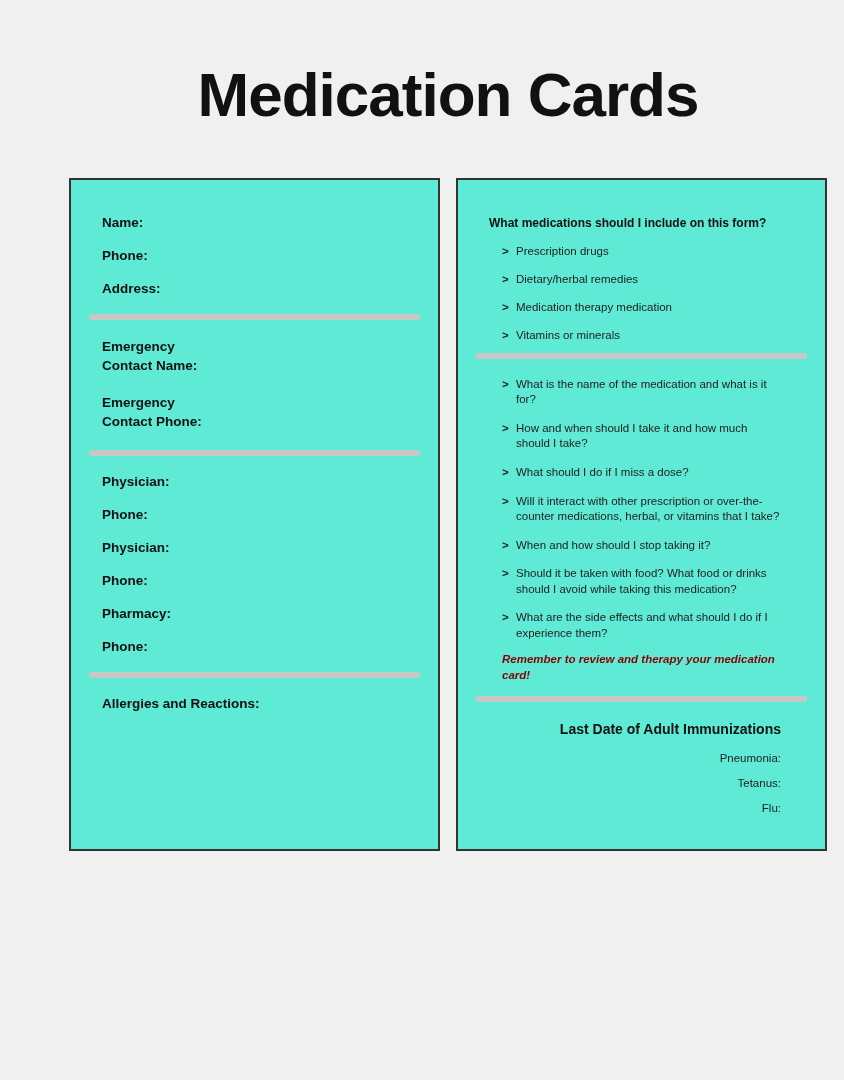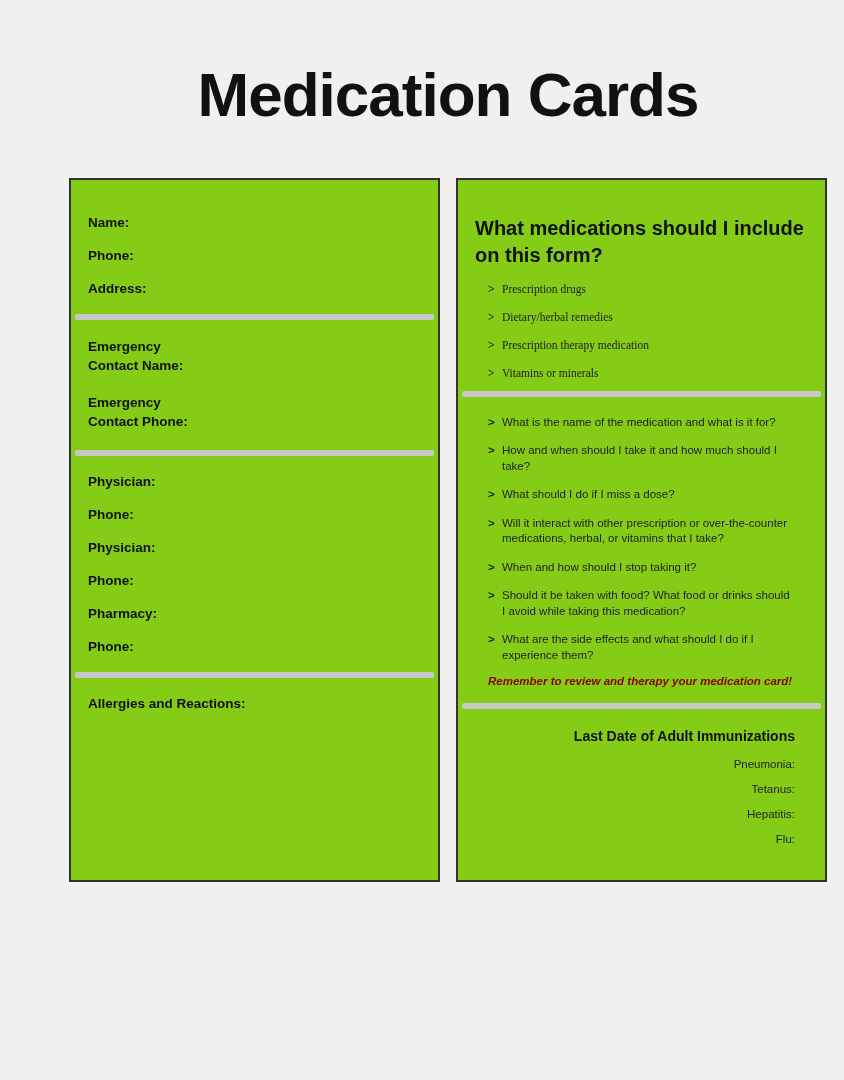--- a/index.html
+++ b/index.html
@@ -29,8 +29,8 @@
     }
     .card {
       border: 2px solid #333;
-      background: #84cc16;
-      padding: 22px 4px;
+      background: #5eead4;
+      padding: 22px 18px;
       flex: 1;
     }
     .card-left {

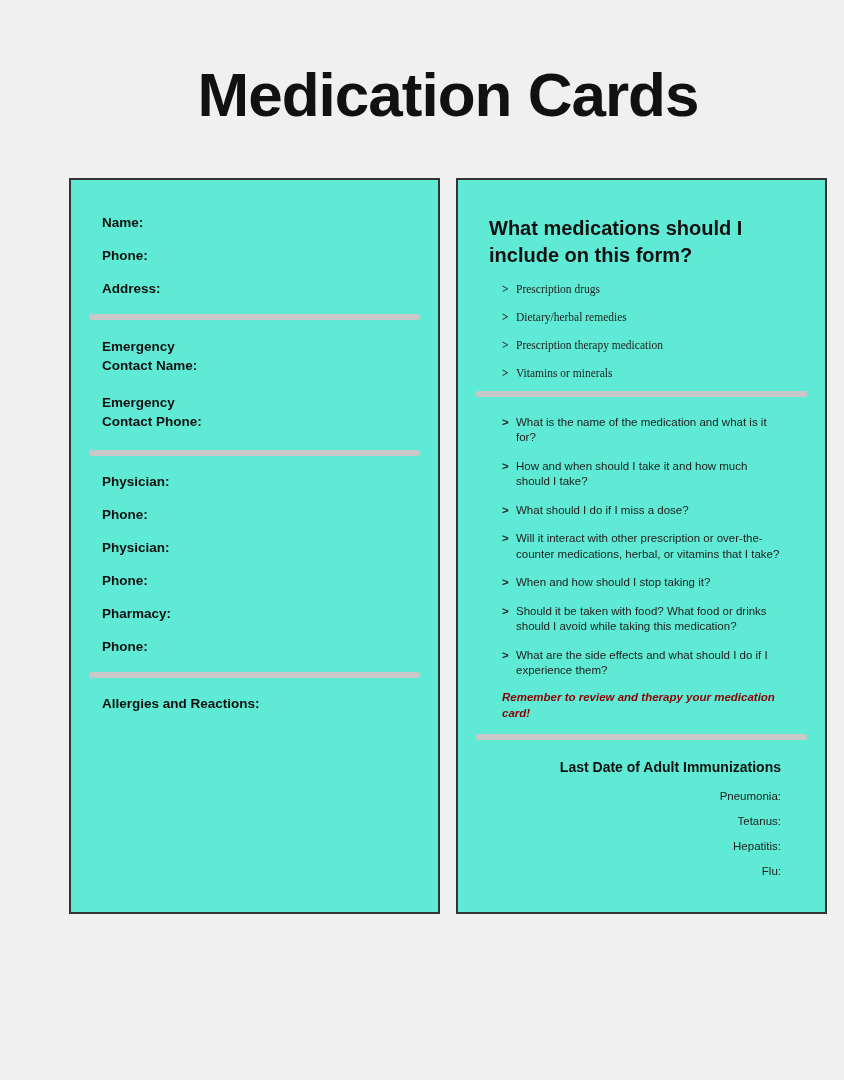--- a/index.html
+++ b/index.html
@@ -60,7 +60,7 @@
 
     
     .right-section-title {
-      font-size: 20px;
+      font-size: 12px;
       font-weight: 700;
       color: #111;
       margin-bottom: 10px;

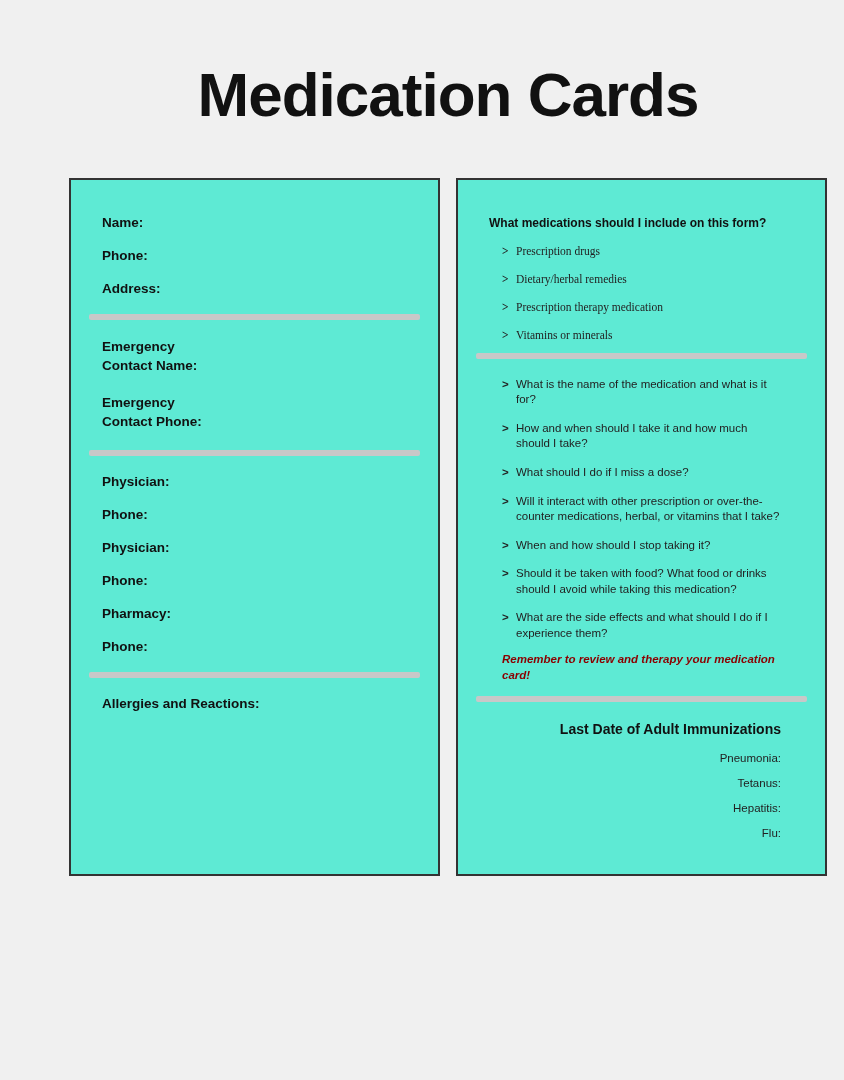--- a/index.html
+++ b/index.html
@@ -70,7 +70,6 @@
       list-style: none;
       padding: 0;
       margin-bottom: 10px;
-      font-family: Liberation Serif, serif;
     }
     .bullet-list li {
       font-size: 11.5px;

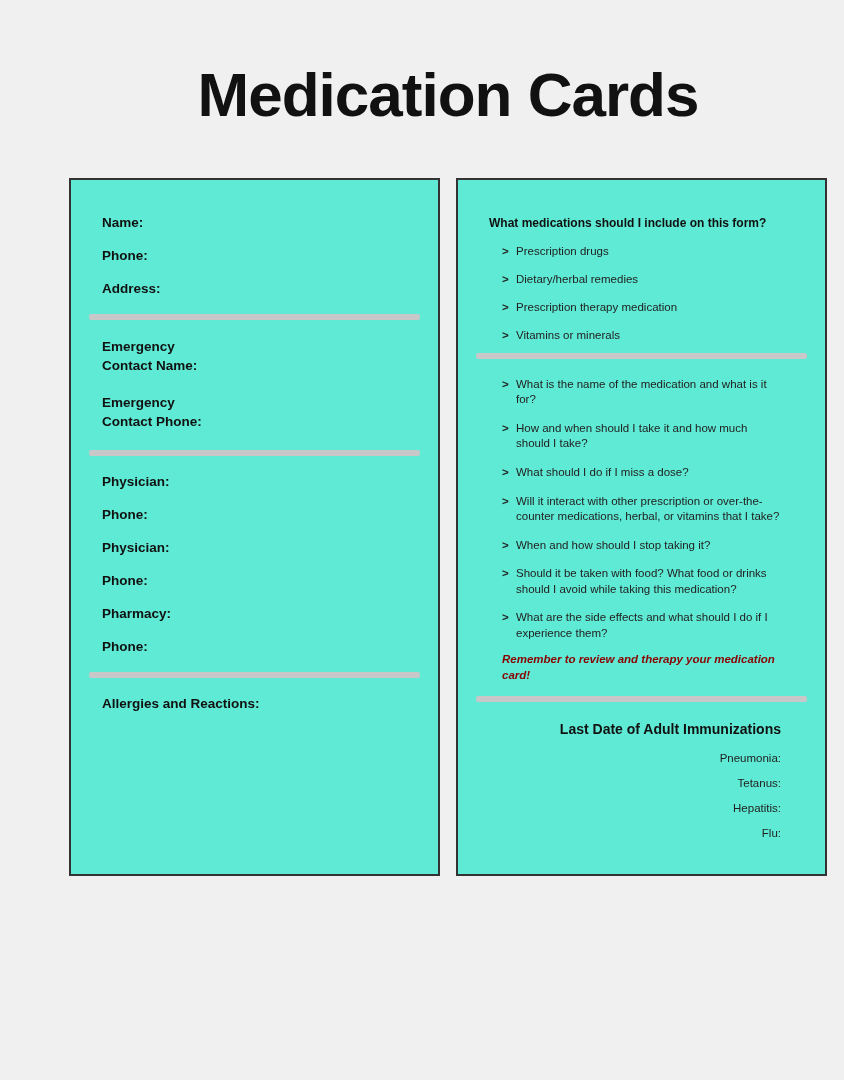--- a/index.html
+++ b/index.html
@@ -168,7 +168,7 @@
     <ul class="bullet-list">
       <li>Prescription drugs</li>
       <li>Dietary/herbal remedies</li>
-      <li>Prescription therapy medication</li>
+      <li>Medication therapy medication</li>
       <li>Vitamins or minerals</li>
     </ul>
 

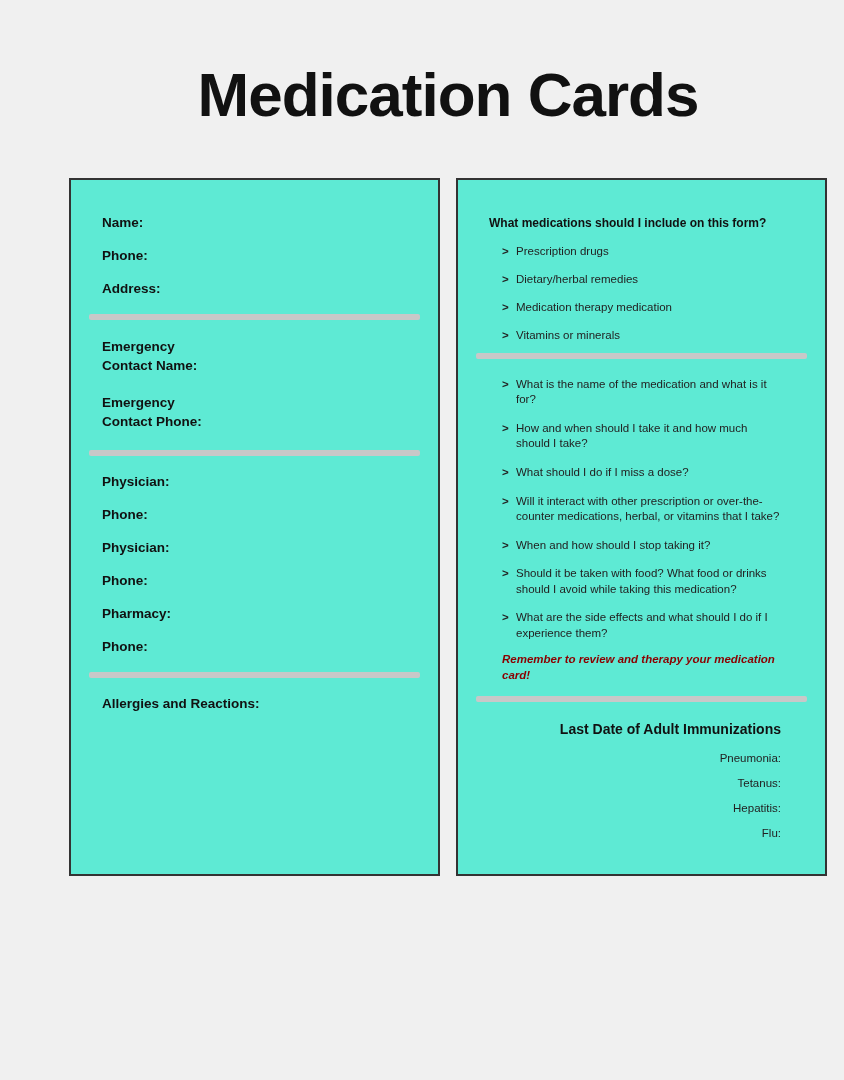--- a/index.html
+++ b/index.html
@@ -191,7 +191,6 @@
       <div class="right-section-title">Last Date of Adult Immunizations</div>
       <span class="imm-field">Pneumonia:</span>
       <span class="imm-field">Tetanus:</span>
-      <span class="imm-field">Hepatitis:</span>
       <span class="imm-field">Flu:</span>
     </div>
 

